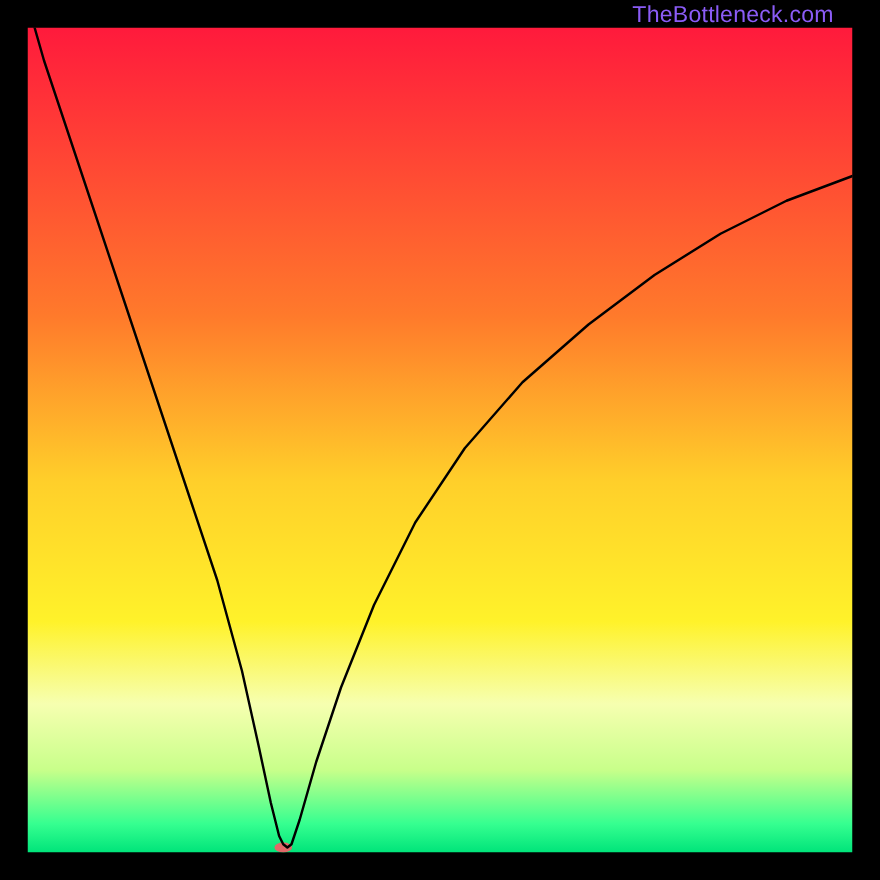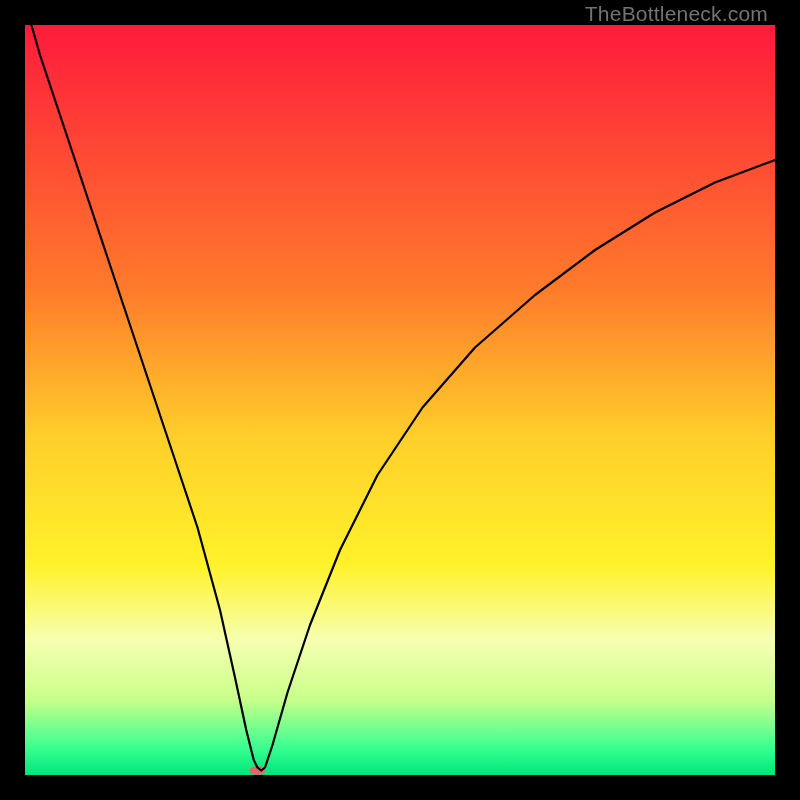--- a/index.html
+++ b/index.html
@@ -22,8 +22,8 @@
   .watermark {
     position: absolute;
     top: 2px;
-    right: 32px;
-    color: #737373;
+    right: 42px;
+    color: #8b5cf6;
     font-size: 21px;
     letter-spacing: 0.2px;
     font-weight: 500;

